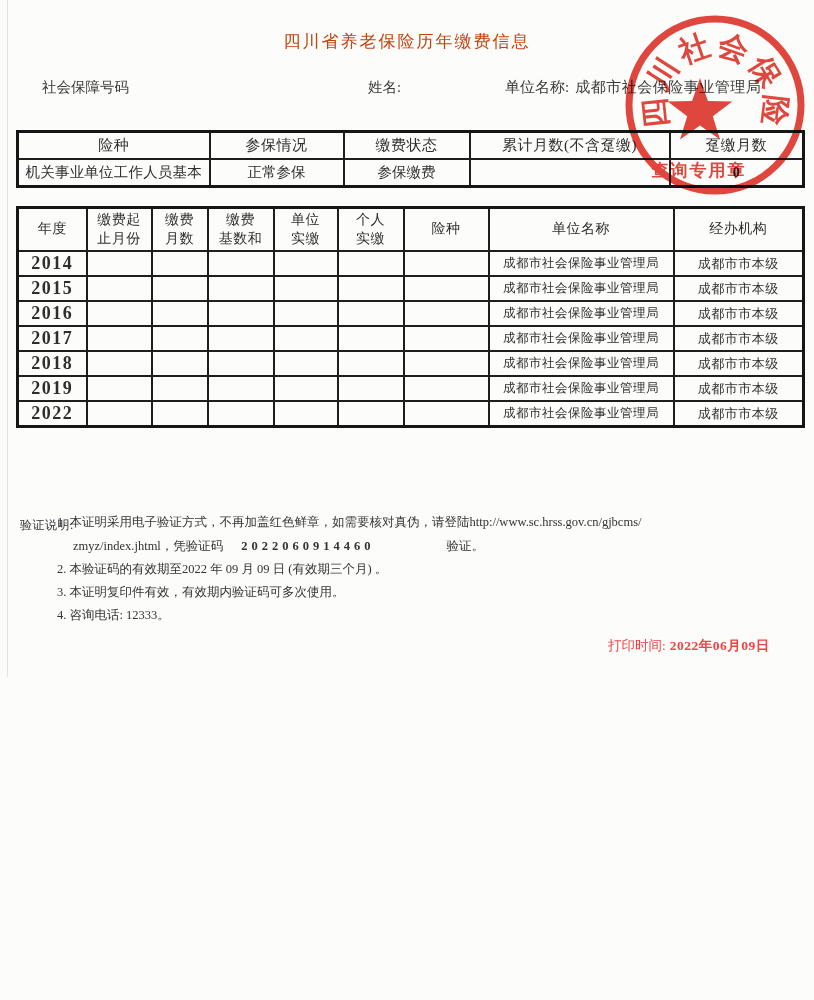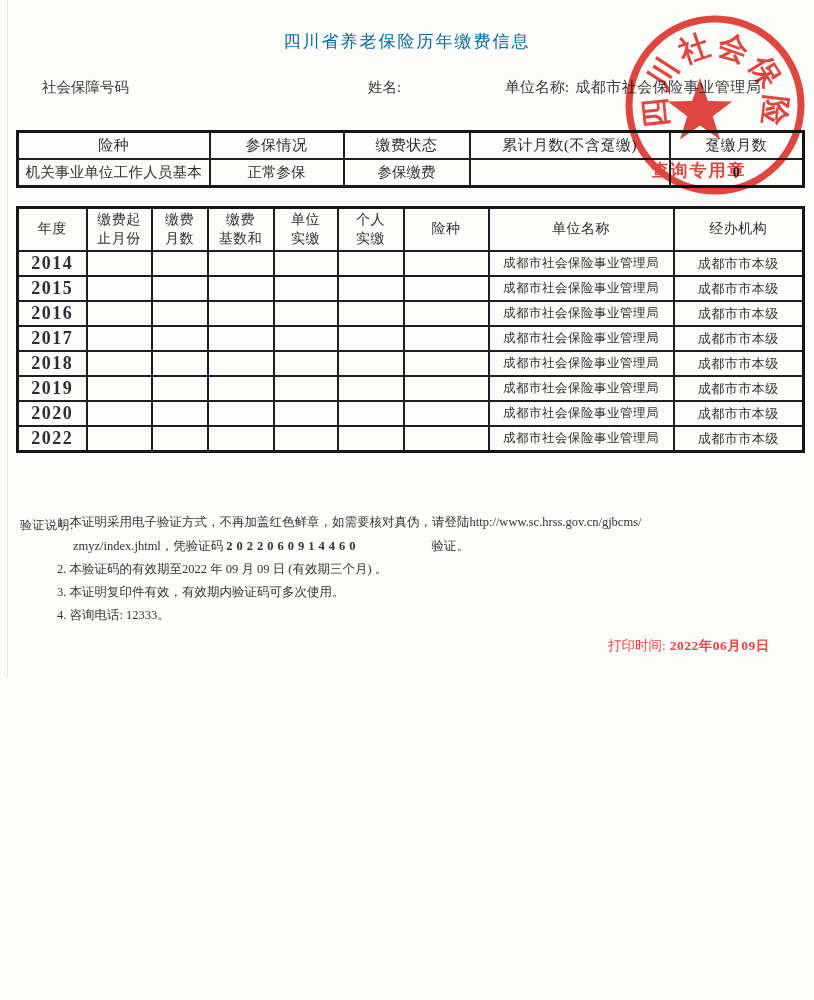--- a/index.html
+++ b/index.html
@@ -12,7 +12,7 @@
   .page-edge{position:absolute;left:7px;top:0;width:1px;height:677px;background:#e4e4e2;}
   .doc-title{
     position:absolute;left:0;top:30px;width:814px;text-align:center;
-    font-size:17px;letter-spacing:2px;color:#0369a1;
+    font-size:17px;letter-spacing:2px;color:#c2410c;
   }
   .fields{position:absolute;top:78px;left:0;width:814px;font-size:14.5px;color:#3a3a3a;}
   .fld-ssn{position:absolute;left:42px;top:0;}

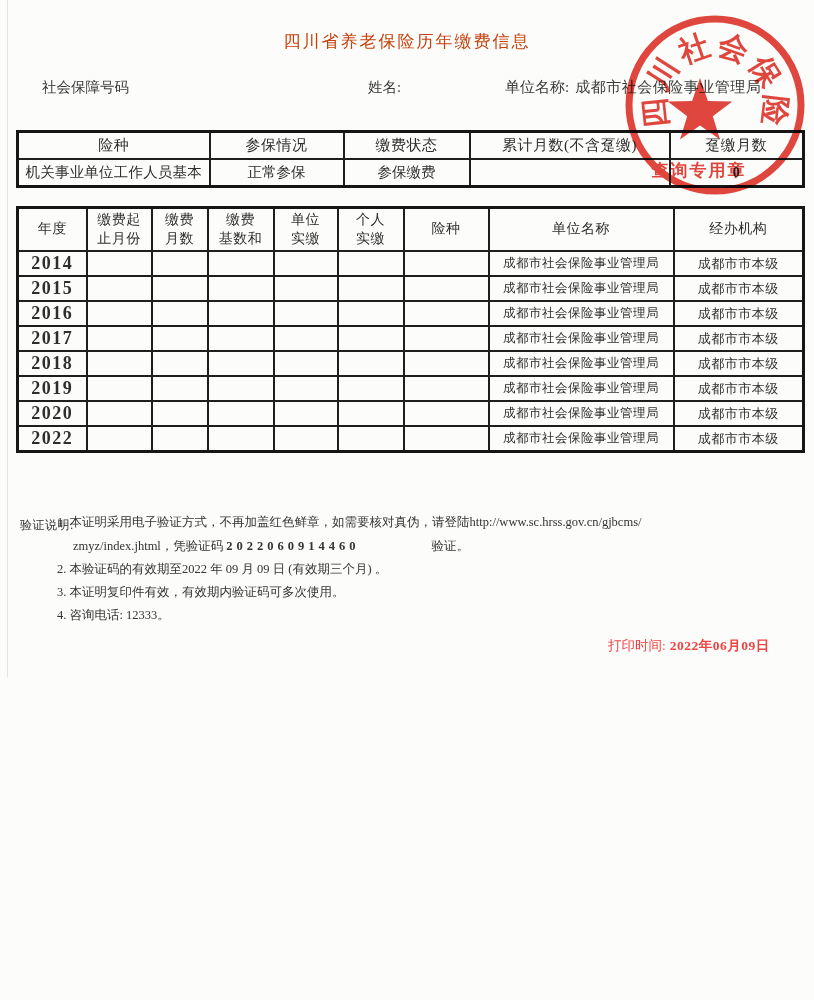--- a/index.html
+++ b/index.html
@@ -202,17 +202,6 @@
         <td class="agency">成都市市本级</td>
       </tr>
 
-      <tr>
-        <td class="year">2020</td>
-        <td></td>
-        <td></td>
-        <td></td>
-        <td></td>
-        <td></td>
-        <td></td>
-        <td class="unit">成都市社会保险事业管理局</td>
-        <td class="agency">成都市市本级</td>
-      </tr>
 
 
       <tr>

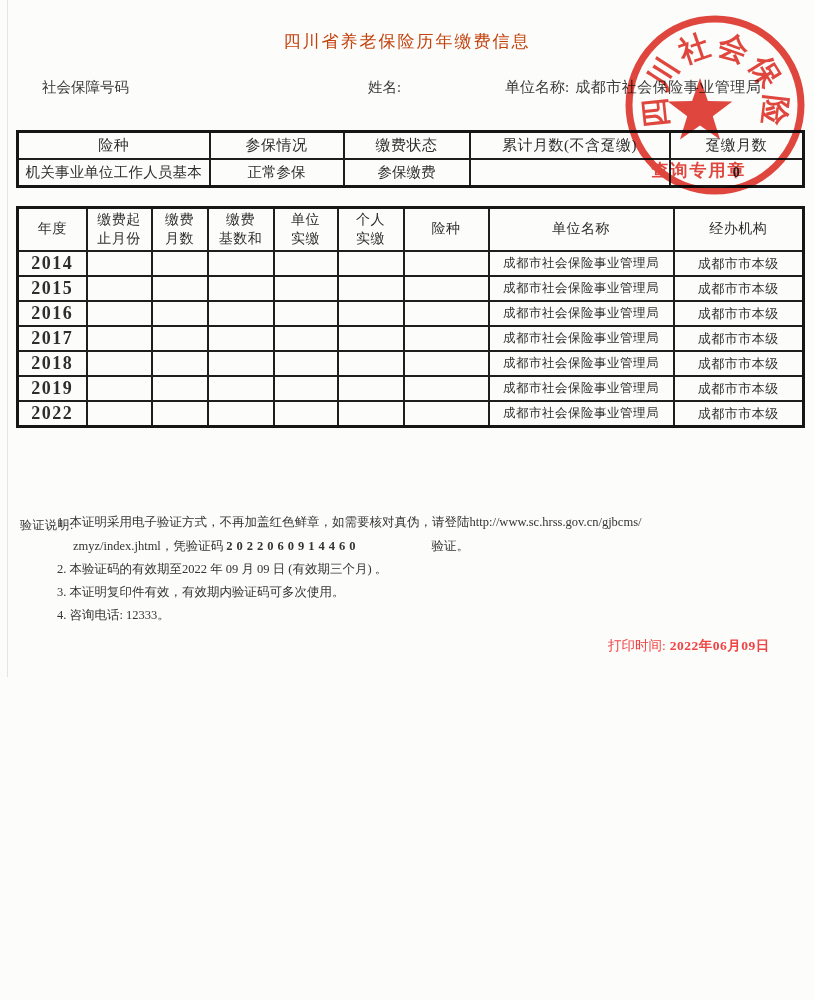--- a/index.html
+++ b/index.html
@@ -46,7 +46,7 @@
   .nl2{top:561px;}
   .nl3{top:584px;}
   .nl4{top:607px;font-family:Liberation Serif, serif;}
-  .code{font-weight:bold;letter-spacing:4px;margin-left:3px;}
+  .code{font-weight:bold;letter-spacing:4px;margin-left:18px;}
   .verify-suffix{margin-left:72px;}
 
   .print-line{position:absolute;left:608px;top:637px;font-size:13.5px;white-space:nowrap;color:#ef4444;}

